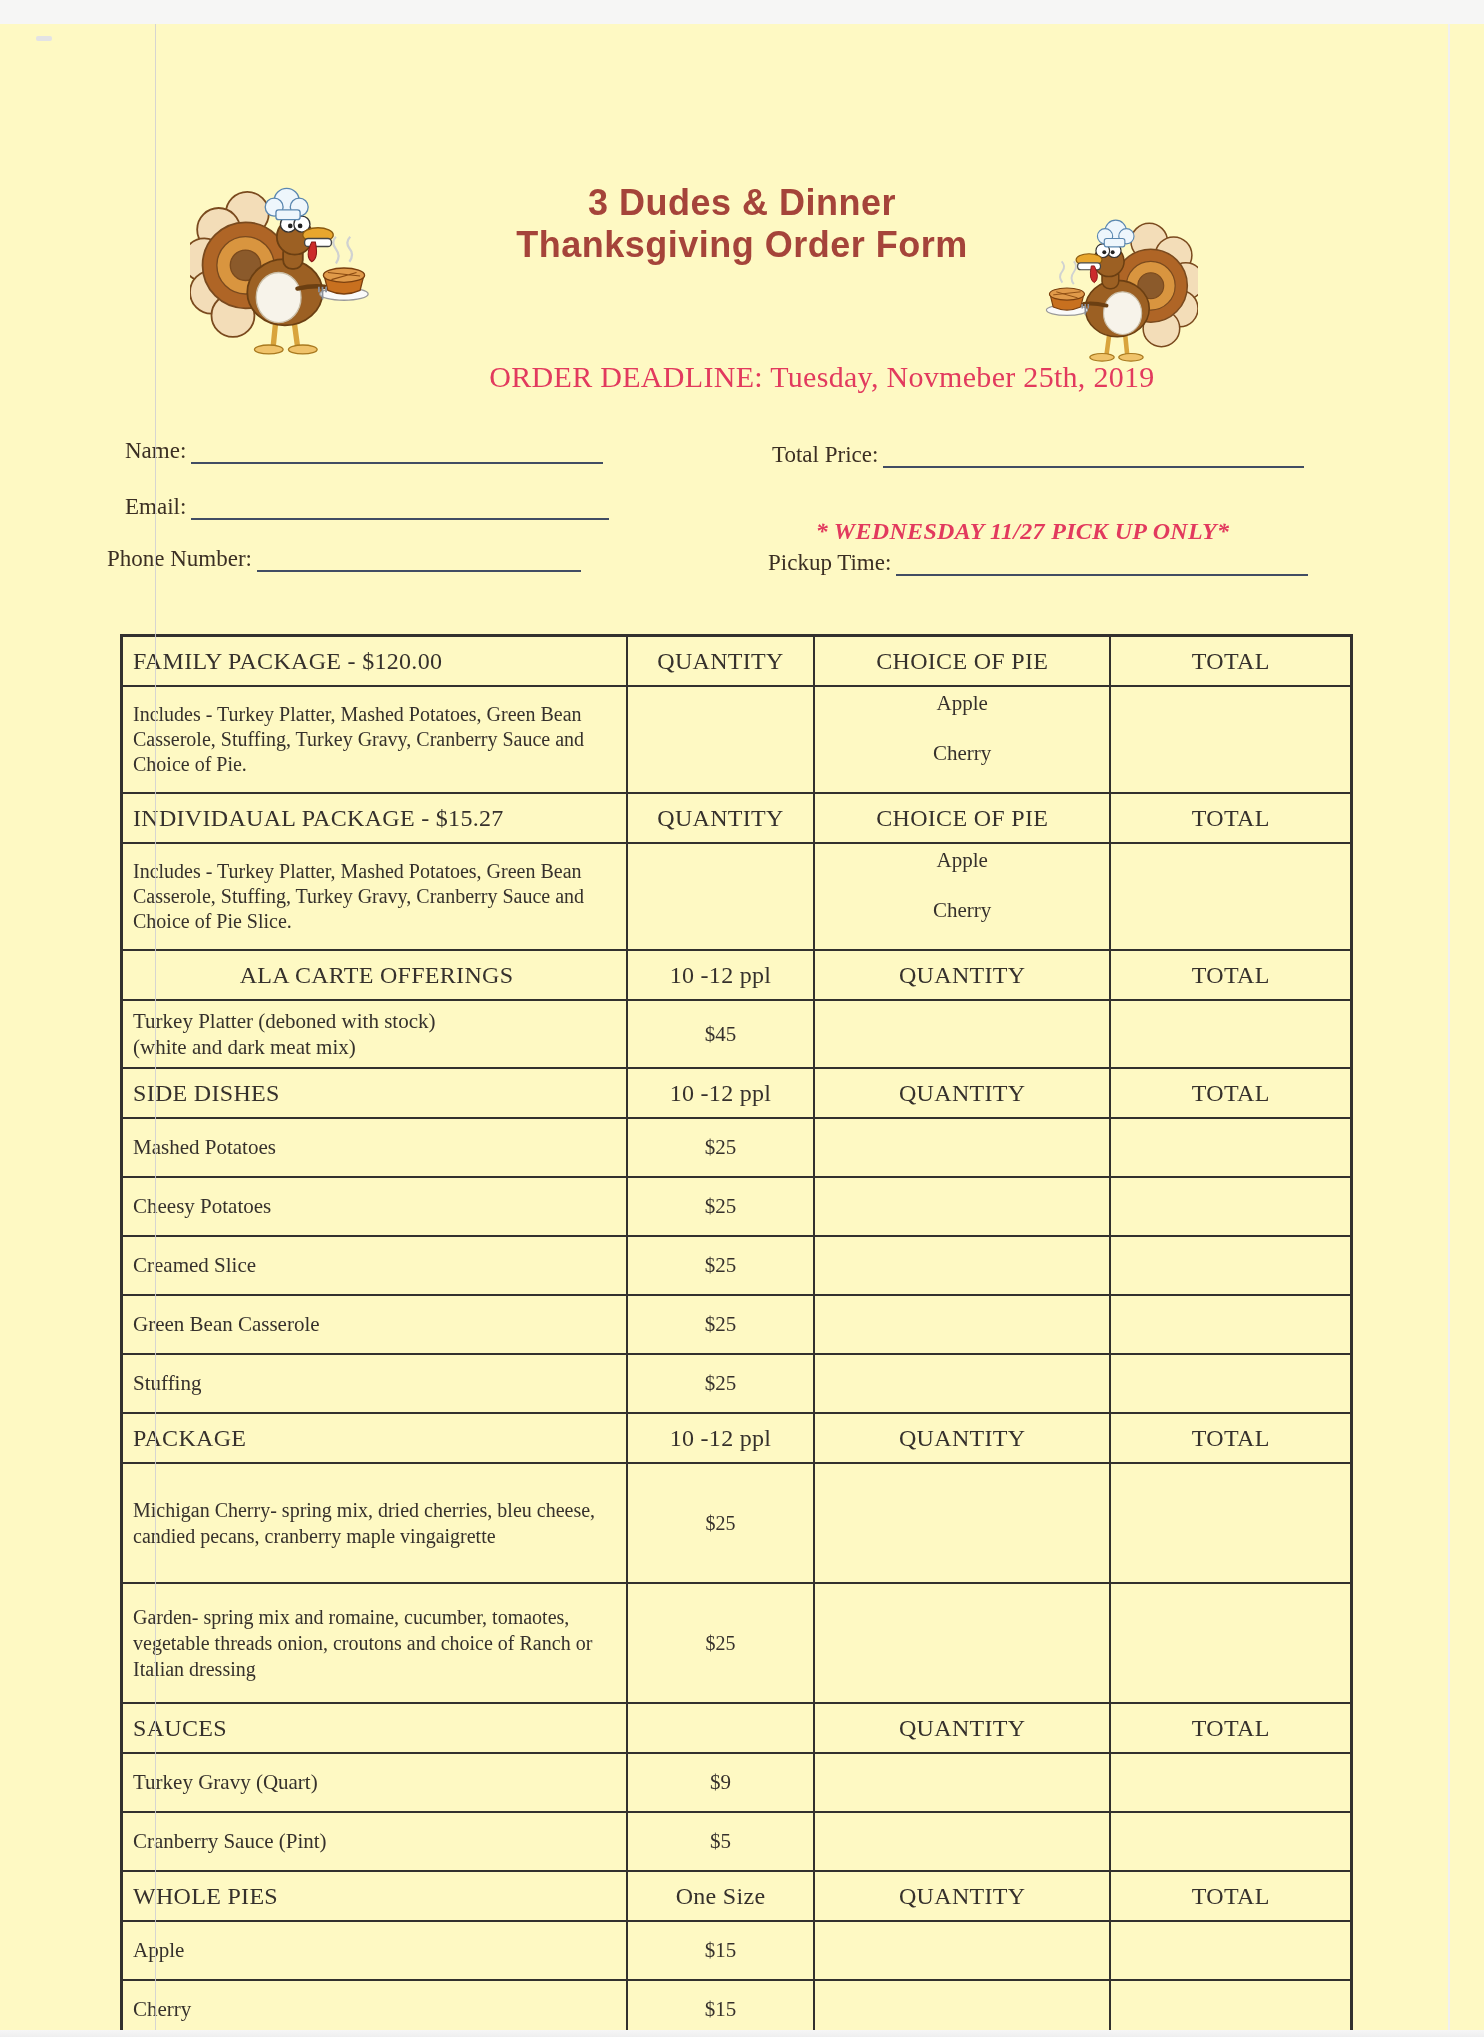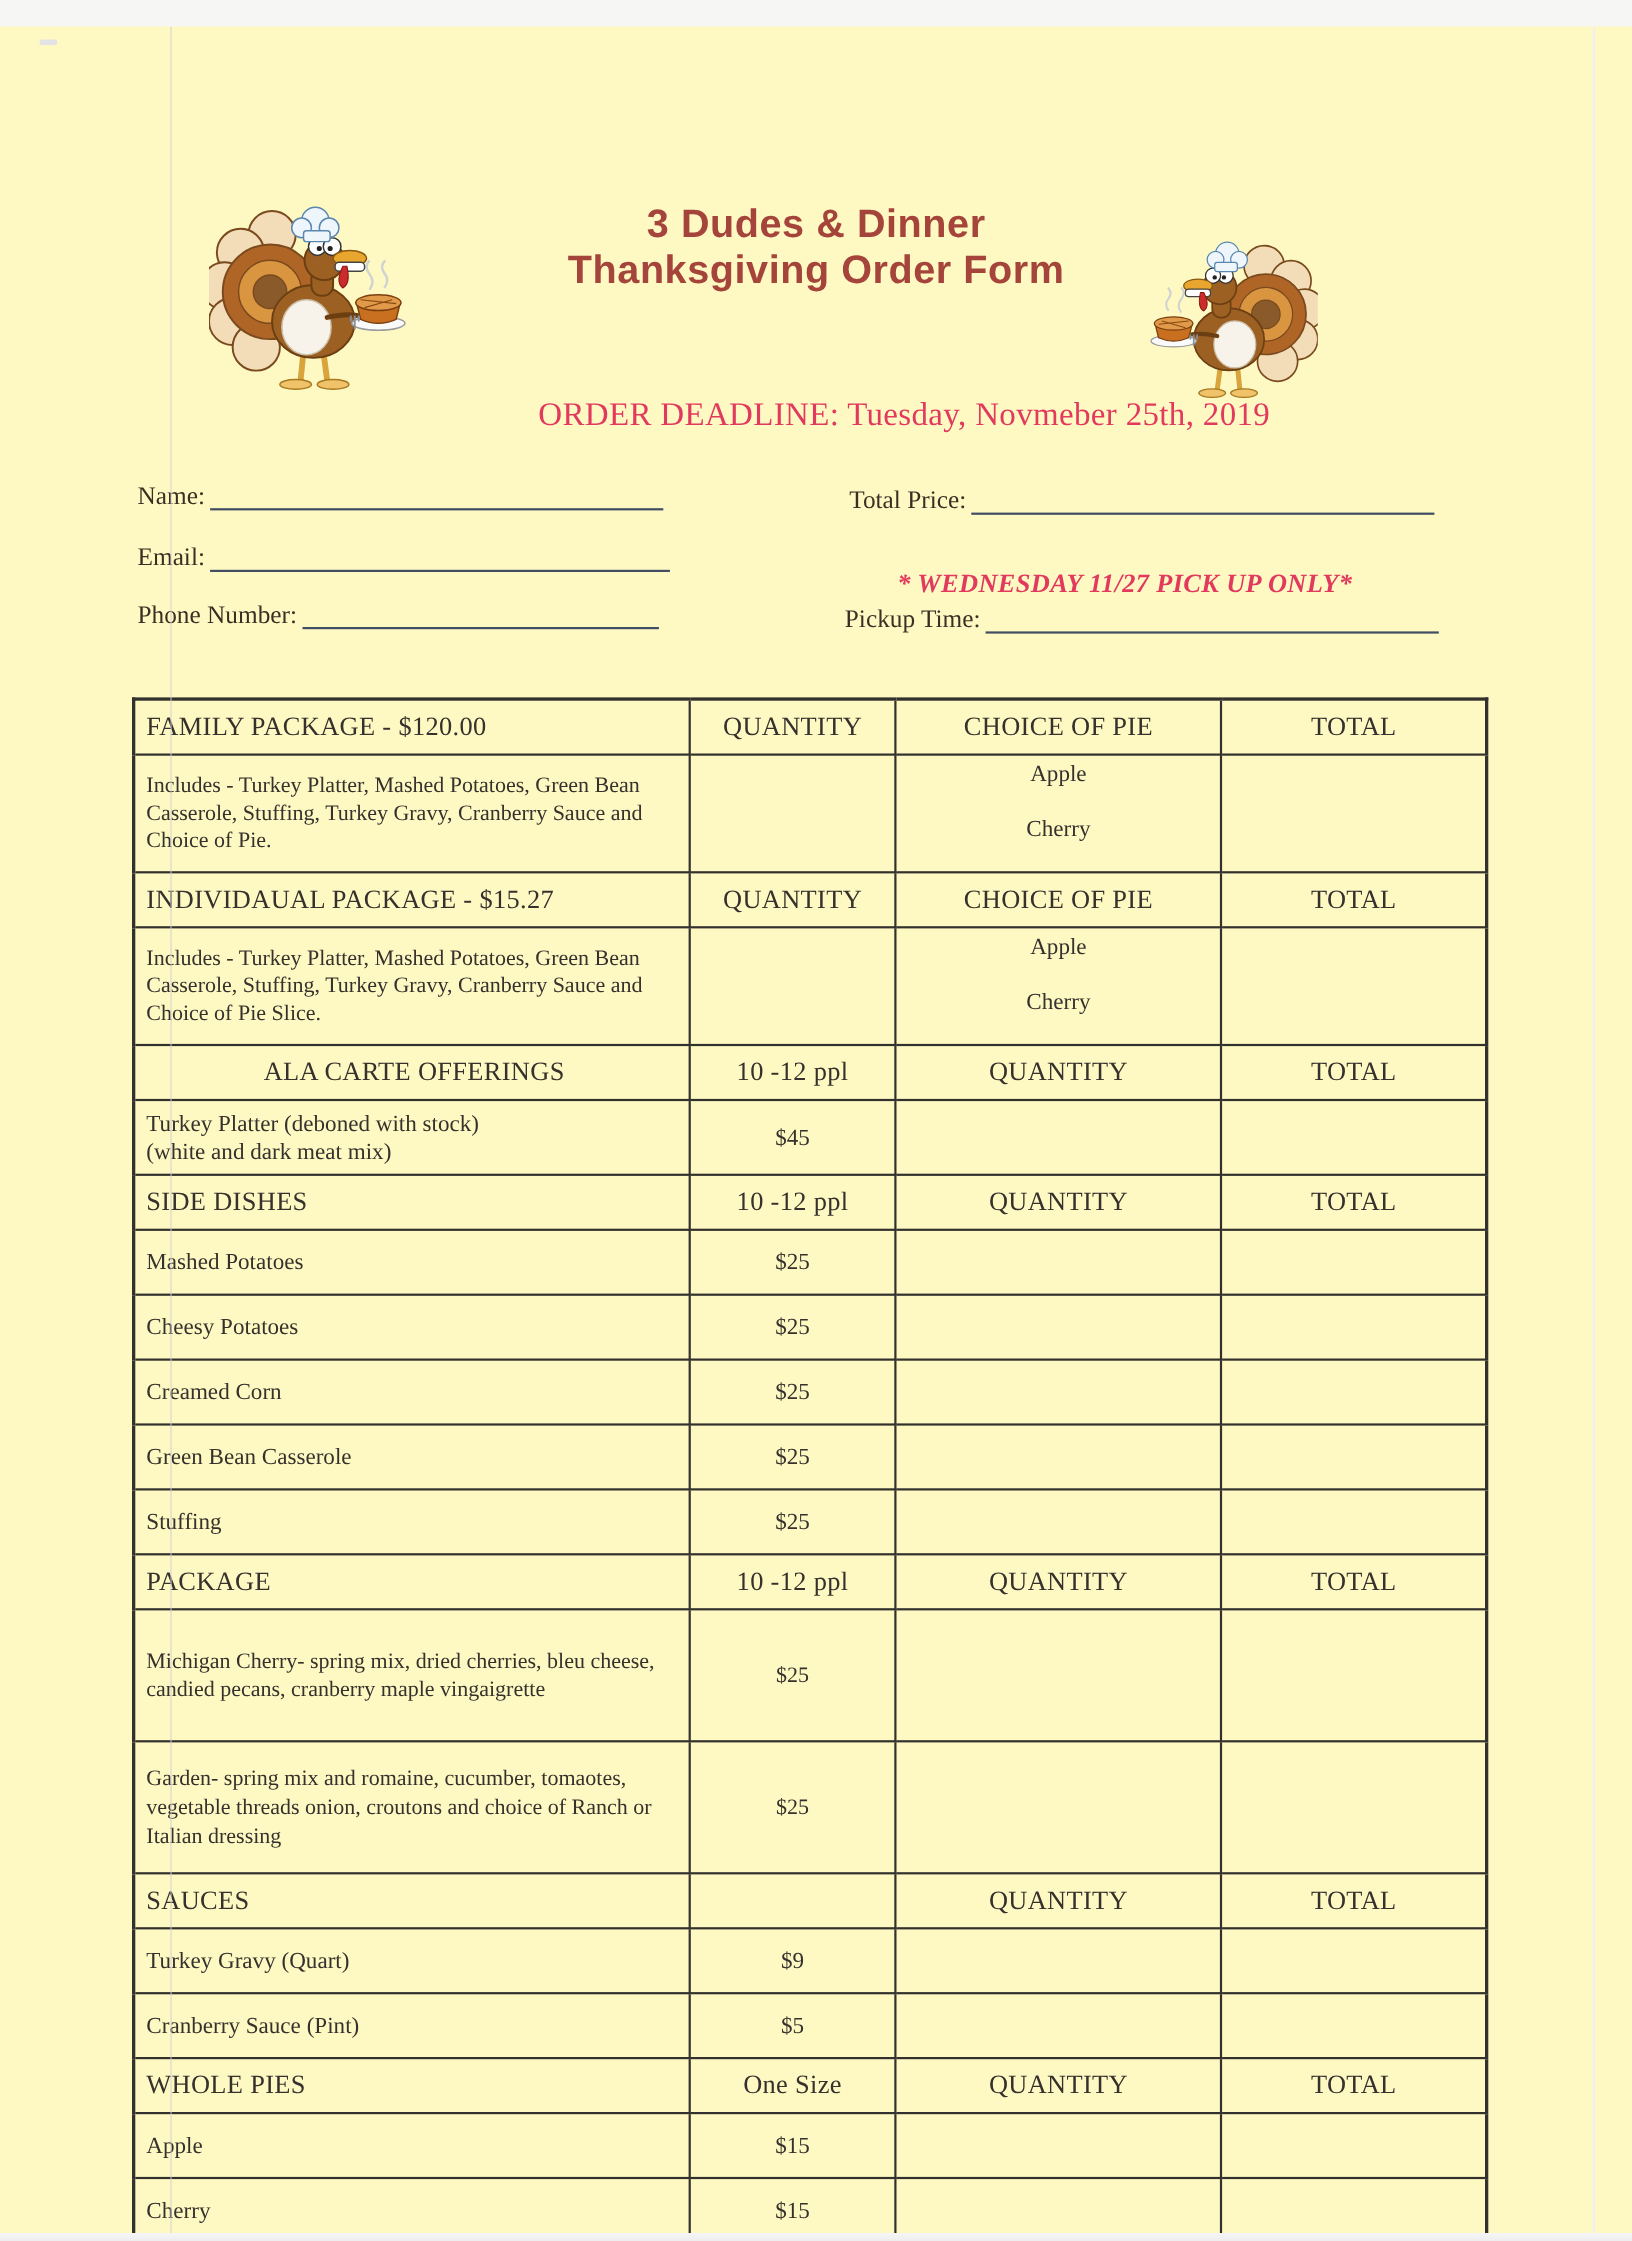--- a/index.html
+++ b/index.html
@@ -37,7 +37,7 @@
   .fr-name{left:125px;top:414px;width:478px;}
   .fr-totalprice{left:772px;top:418px;width:532px;}
   .fr-email{left:125px;top:470px;width:484px;}
-  .fr-phone{left:125px;top:522px;width:474px;}
+  .fr-phone{left:107px;top:522px;width:474px;}
   .fr-pickup{left:768px;top:526px;width:540px;}
   .pickup-note{
     position:absolute;left:750px;top:494px;width:545px;text-align:center;

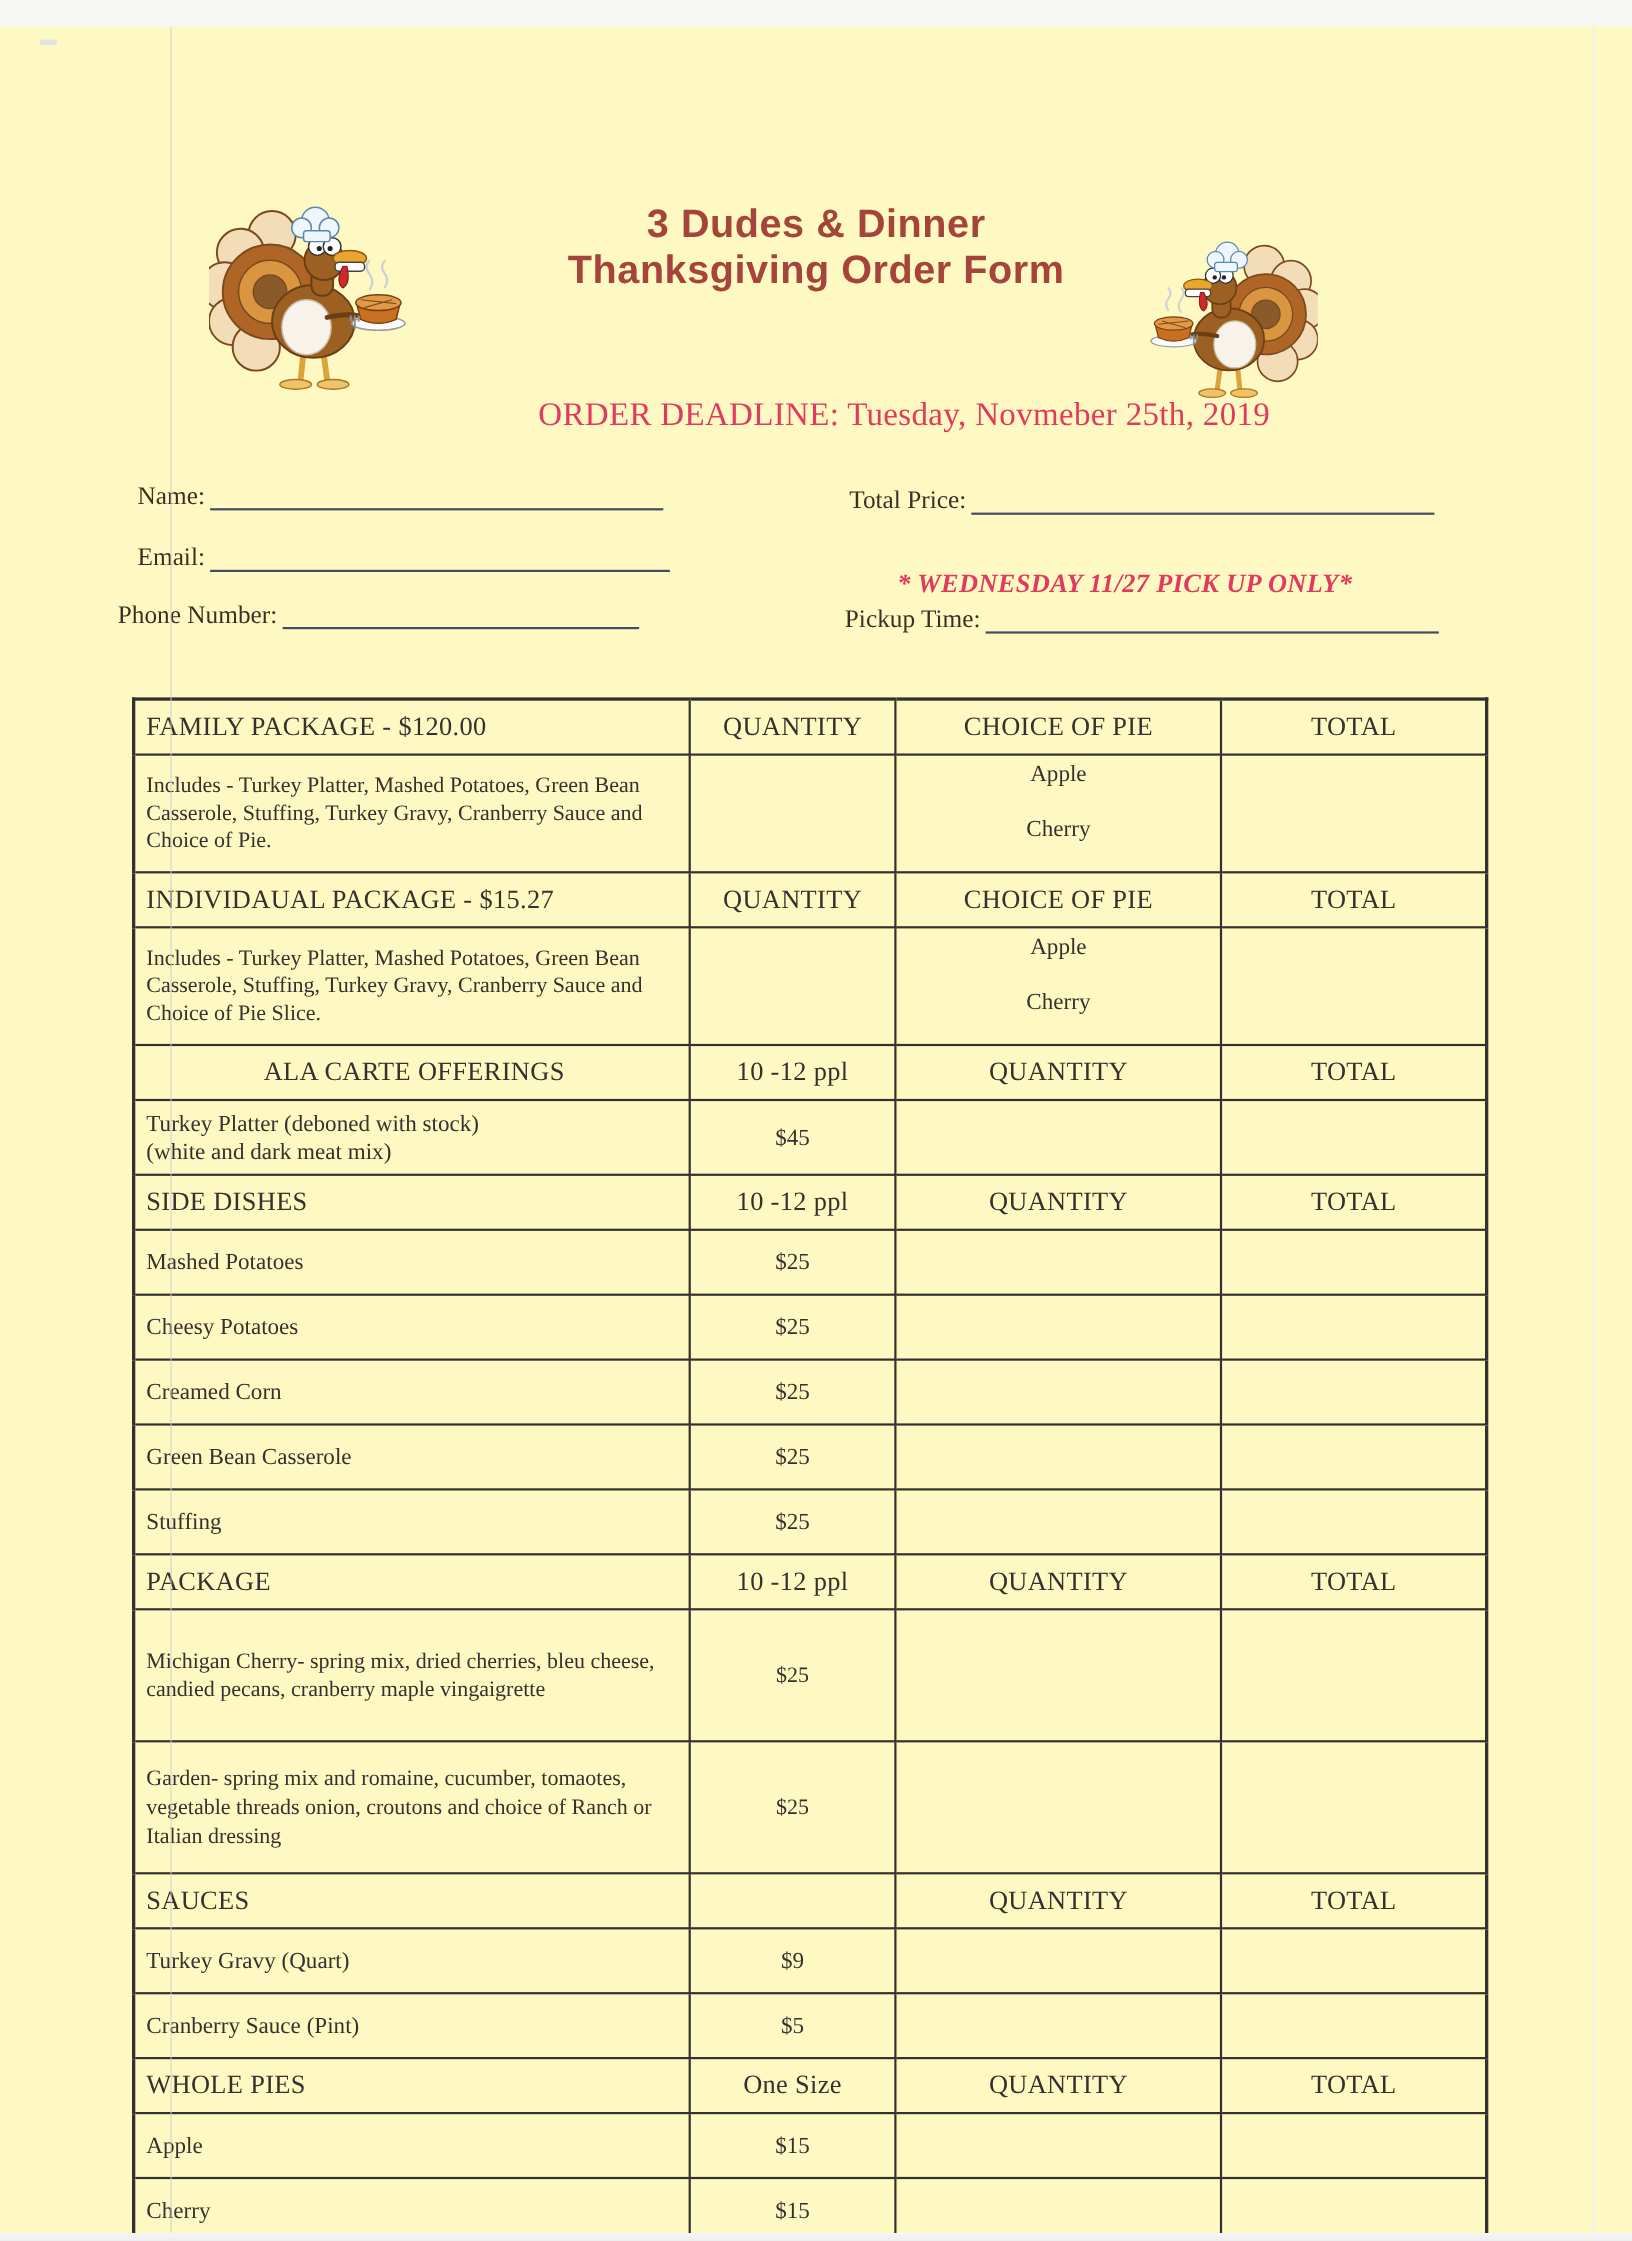--- a/index.html
+++ b/index.html
@@ -250,7 +250,7 @@
           <td class="c3"></td>
         </tr>
         <tr class="item">
-          <td class="c0">Creamed Corn</td>
+          <td class="c0">Creamed Slice</td>
           <td class="c1">$25</td>
           <td class="c2"></td>
           <td class="c3"></td>

